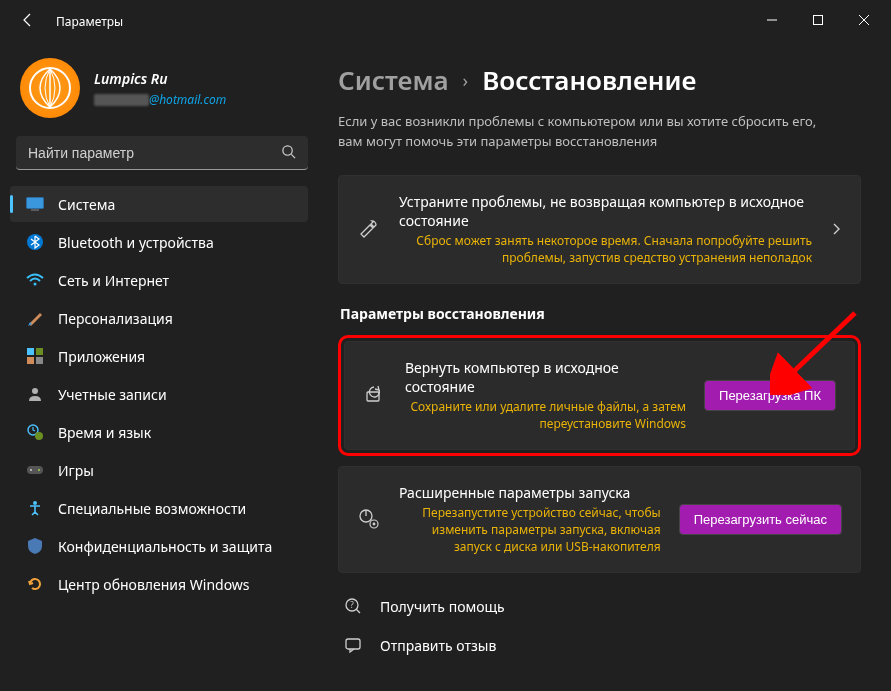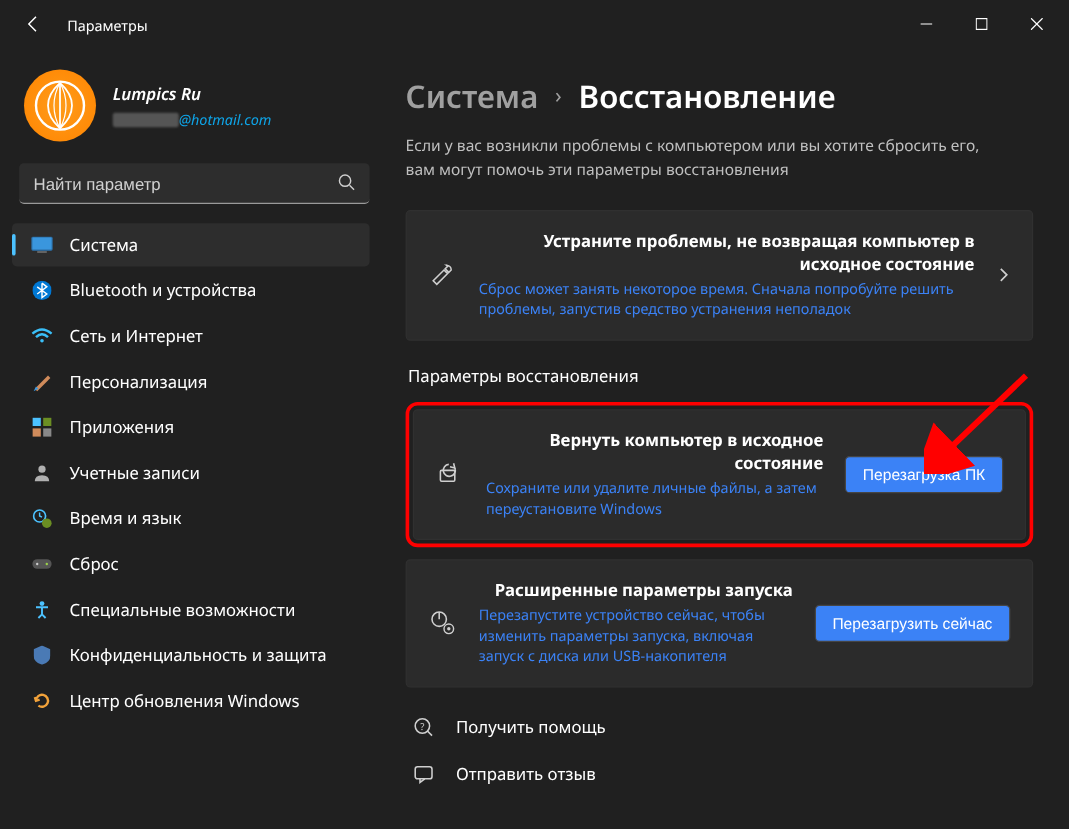--- a/index.html
+++ b/index.html
@@ -87,7 +87,7 @@
   }
   .card-icon { width:24px; display:flex; align-items:center; justify-content:center; flex-shrink:0;}
   .card-body { flex:1; }
-  .card-title { font-size:14px; font-weight:700; margin-bottom:2px;text-align:right; }
+  .card-title { font-size:14px; font-weight:400; margin-bottom:2px; }
   .card-sub { font-size:12px; color:#3b82f6; line-height:1.45; }
   .card-action { flex-shrink:0; }
   .chev-right { color:#cfcfcf; }

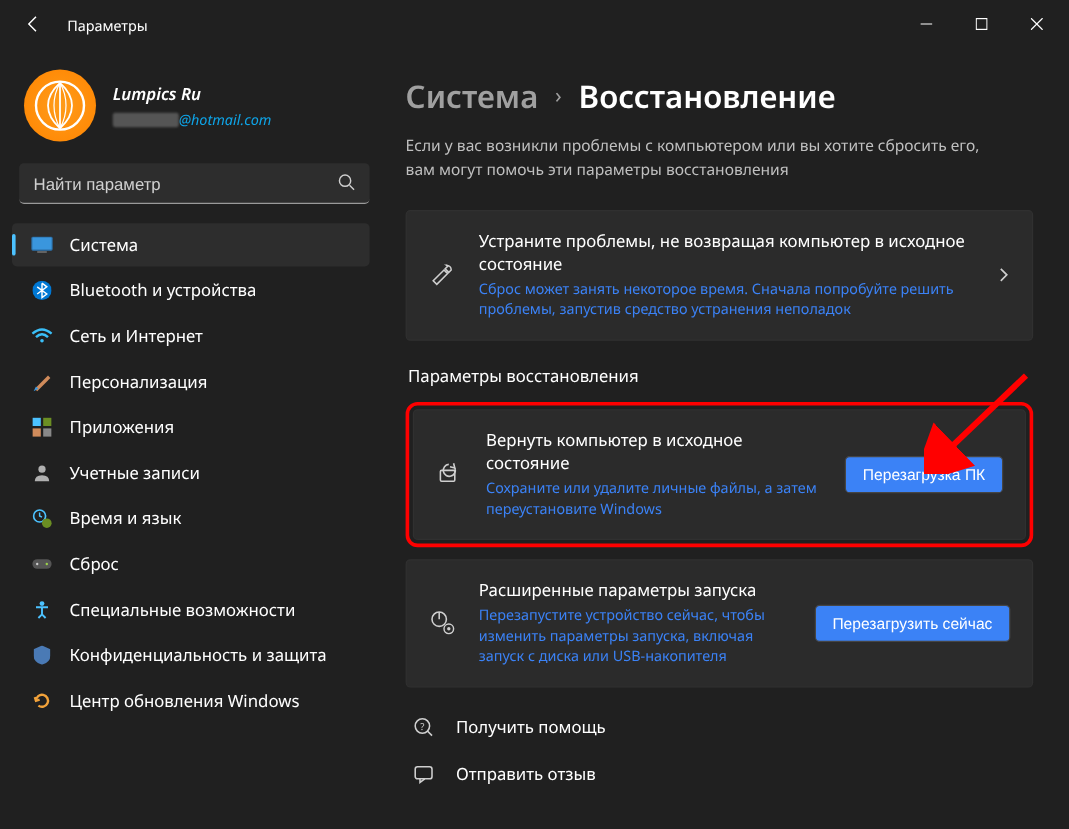--- a/index.html
+++ b/index.html
@@ -88,7 +88,7 @@
   .card-icon { width:24px; display:flex; align-items:center; justify-content:center; flex-shrink:0;}
   .card-body { flex:1; }
   .card-title { font-size:14px; font-weight:400; margin-bottom:2px; }
-  .card-sub { font-size:12px; color:#3b82f6; line-height:1.45; }
+  .card-sub { font-size:12px; color:#eab308; line-height:1.45;text-align:right; }
   .card-action { flex-shrink:0; }
   .chev-right { color:#cfcfcf; }
 

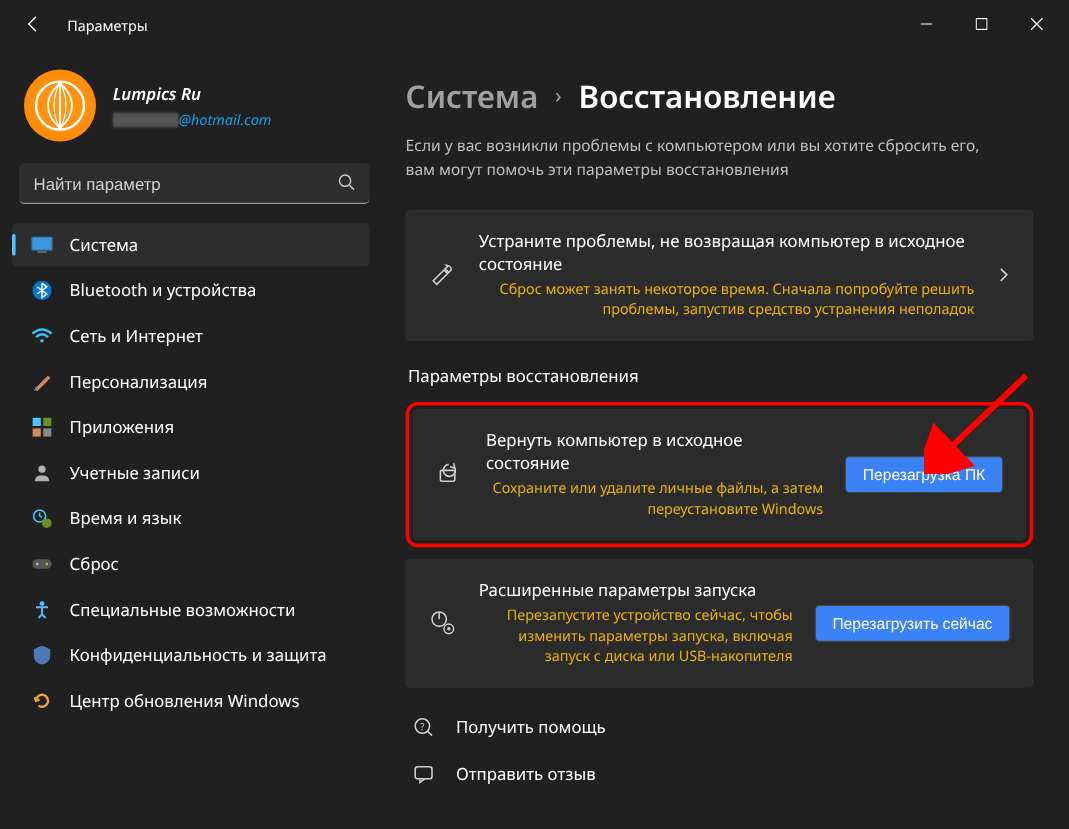--- a/index.html
+++ b/index.html
@@ -97,7 +97,7 @@
     padding: 7px 14px; color:#fff; font-size:13px; cursor:pointer;
   }
 
-  .section-title { font-size:14px; font-weight:400; margin:20px 0 12px 2px; }
+  .section-title { font-size:14px; font-weight:700; margin:20px 0 12px 2px; }
 
   .highlight {
     border:3px solid #ff0000; border-radius:10px; padding:3px;

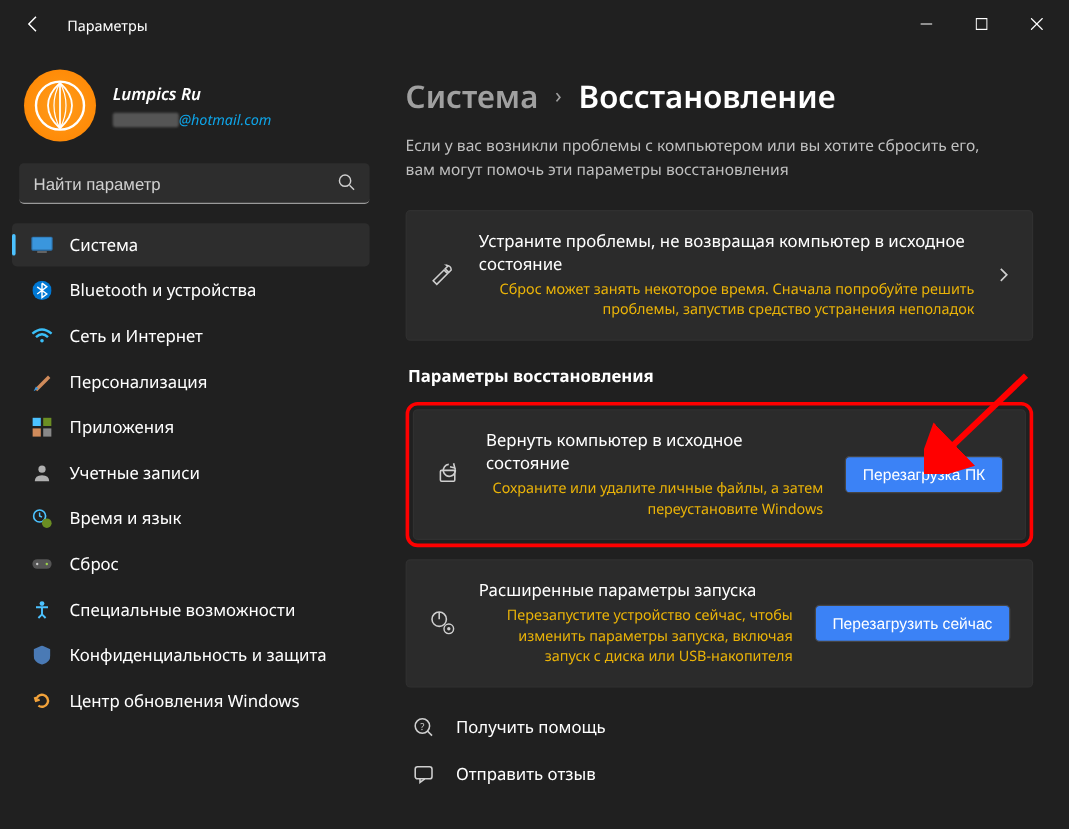--- a/index.html
+++ b/index.html
@@ -93,7 +93,7 @@
   .chev-right { color:#cfcfcf; }
 
   .action-btn {
-    background:#3b82f6; border:1px solid #454545; border-radius:4px;
+    background:#a21caf; border:1px solid #454545; border-radius:4px;
     padding: 7px 14px; color:#fff; font-size:13px; cursor:pointer;
   }
 

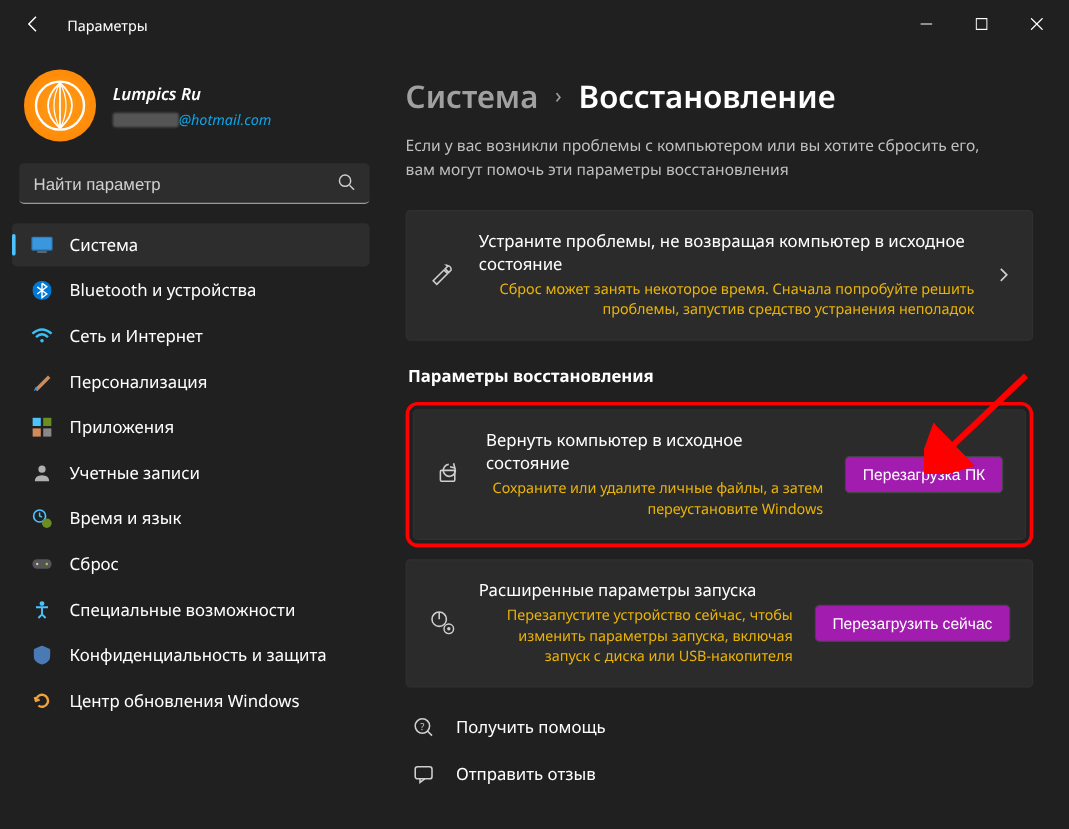--- a/index.html
+++ b/index.html
@@ -259,7 +259,7 @@
               <circle cx="13" cy="7" r="1" fill="#9bd14b"></circle>
             </svg>
         </span>
-        <span>Сброс</span>
+        <span>Игры</span>
       </div>
       <div class="nav-item">
         <span class="nav-icon">

